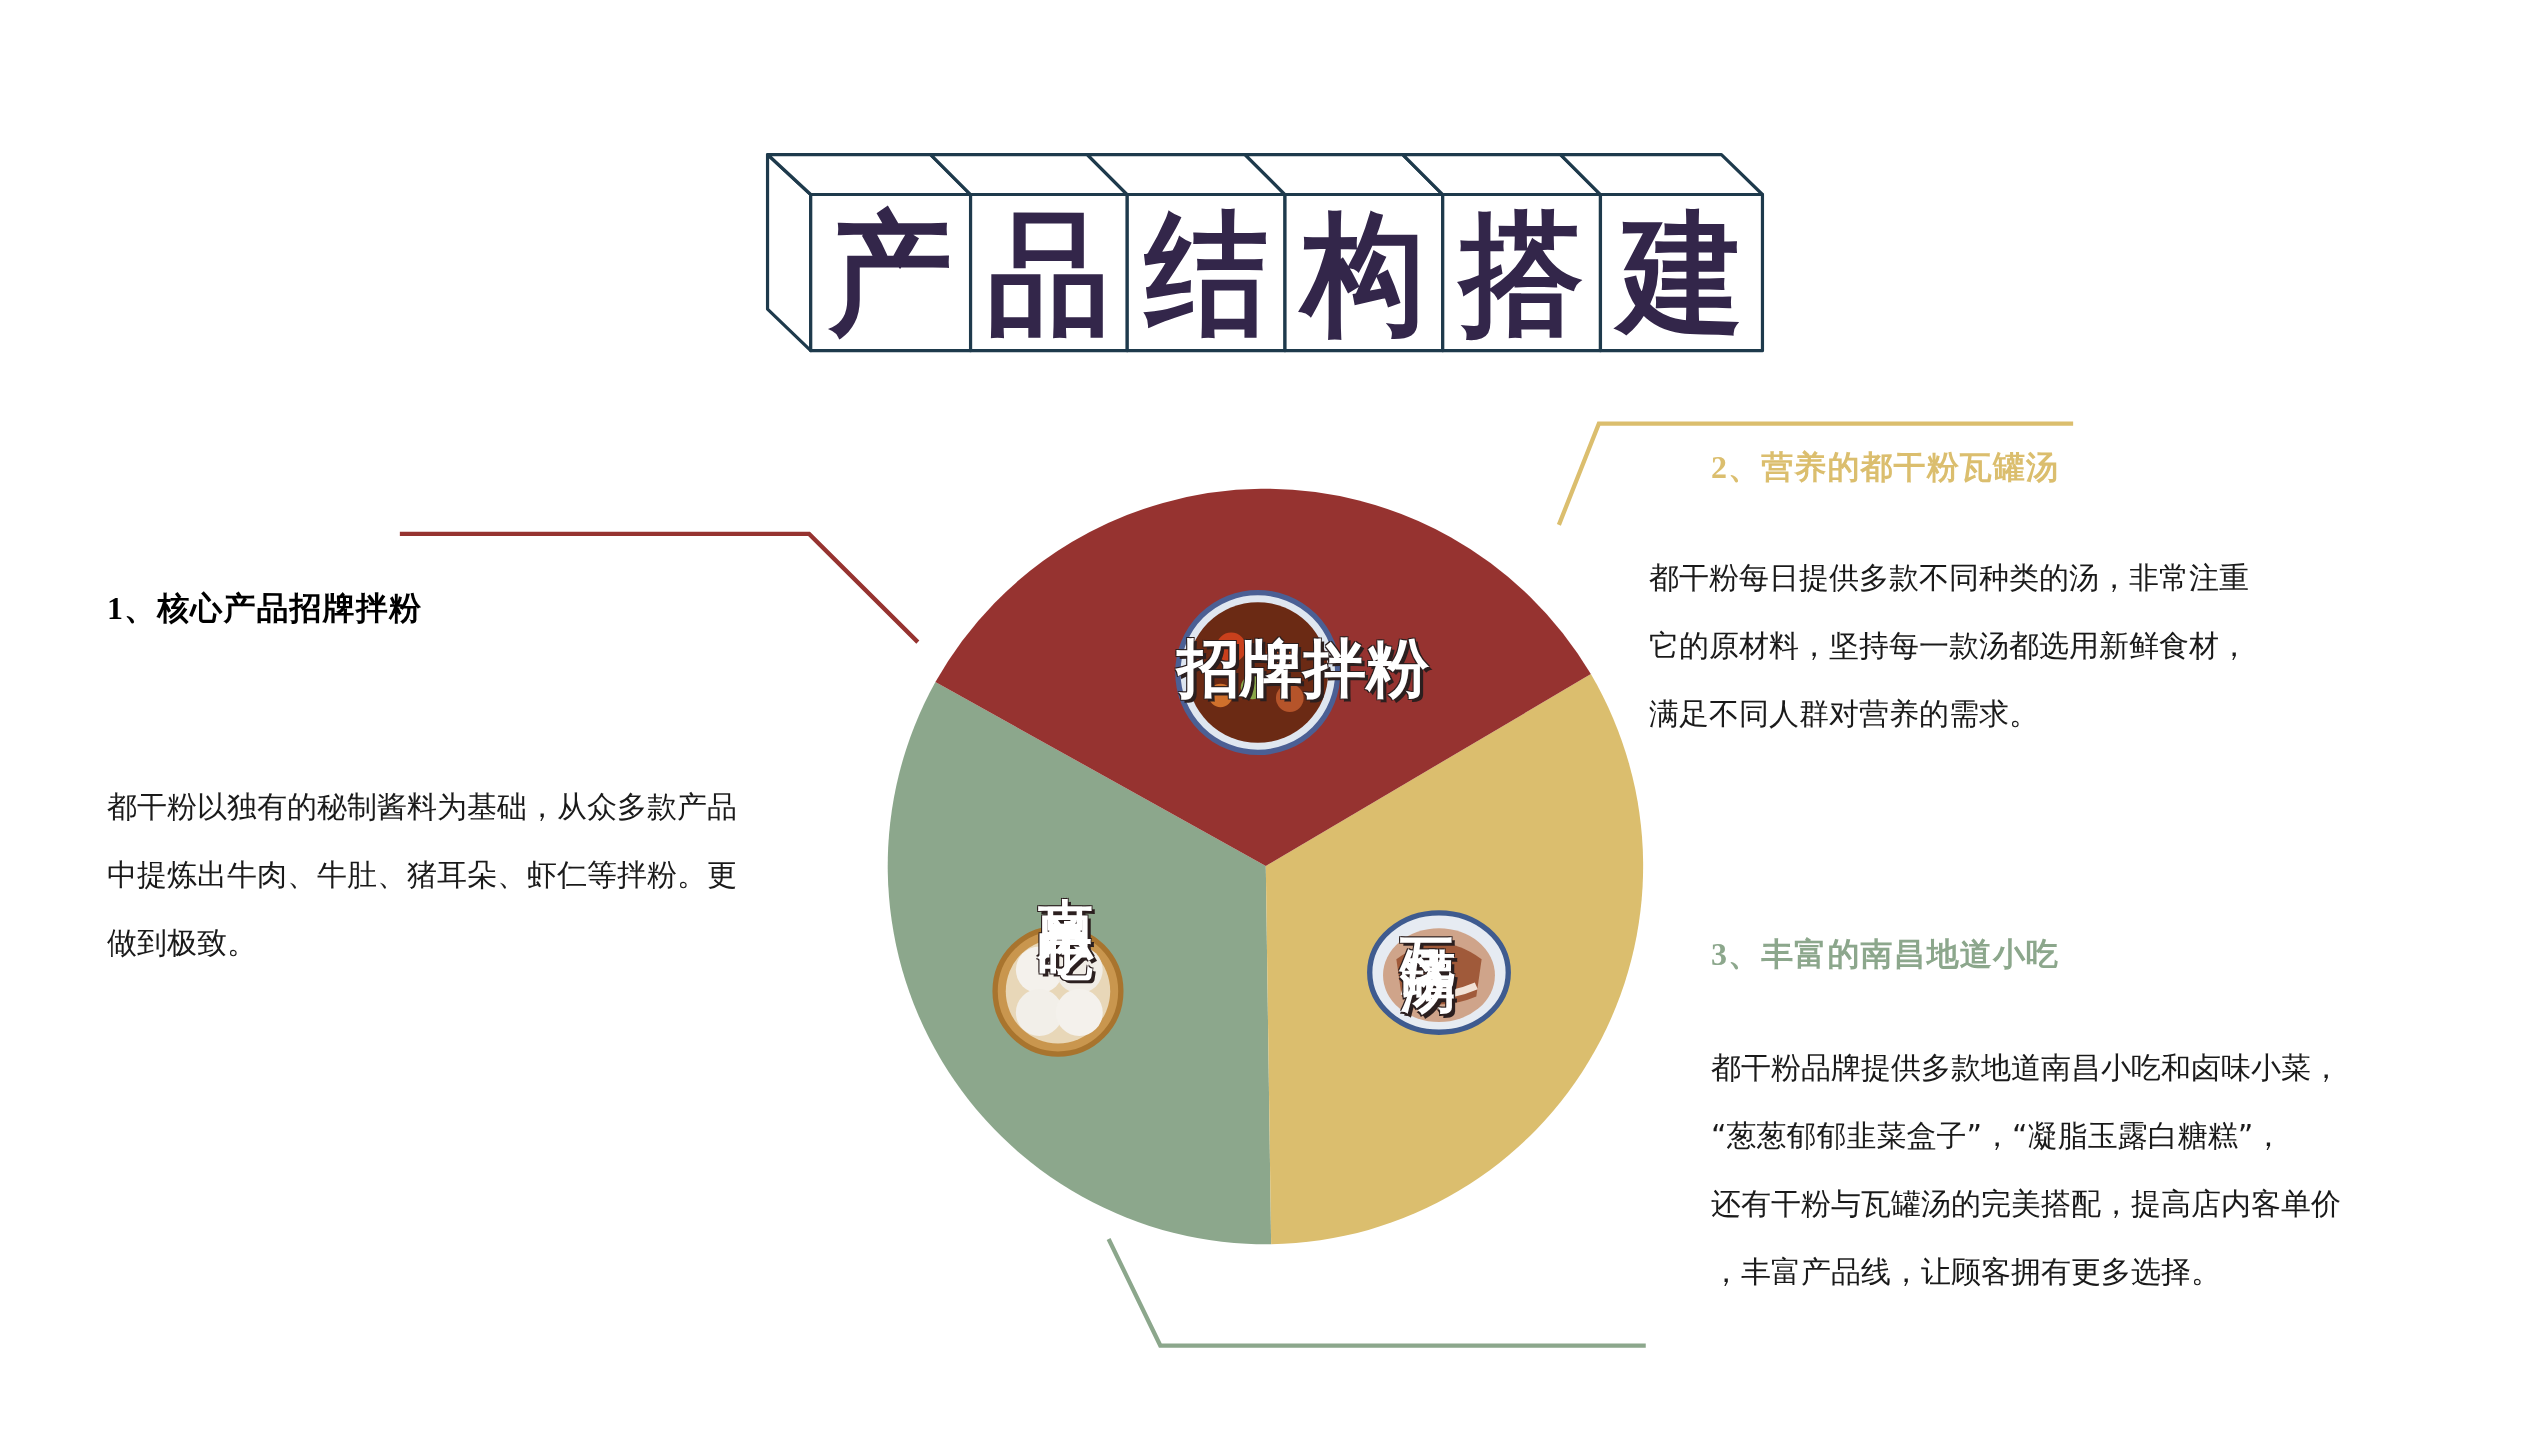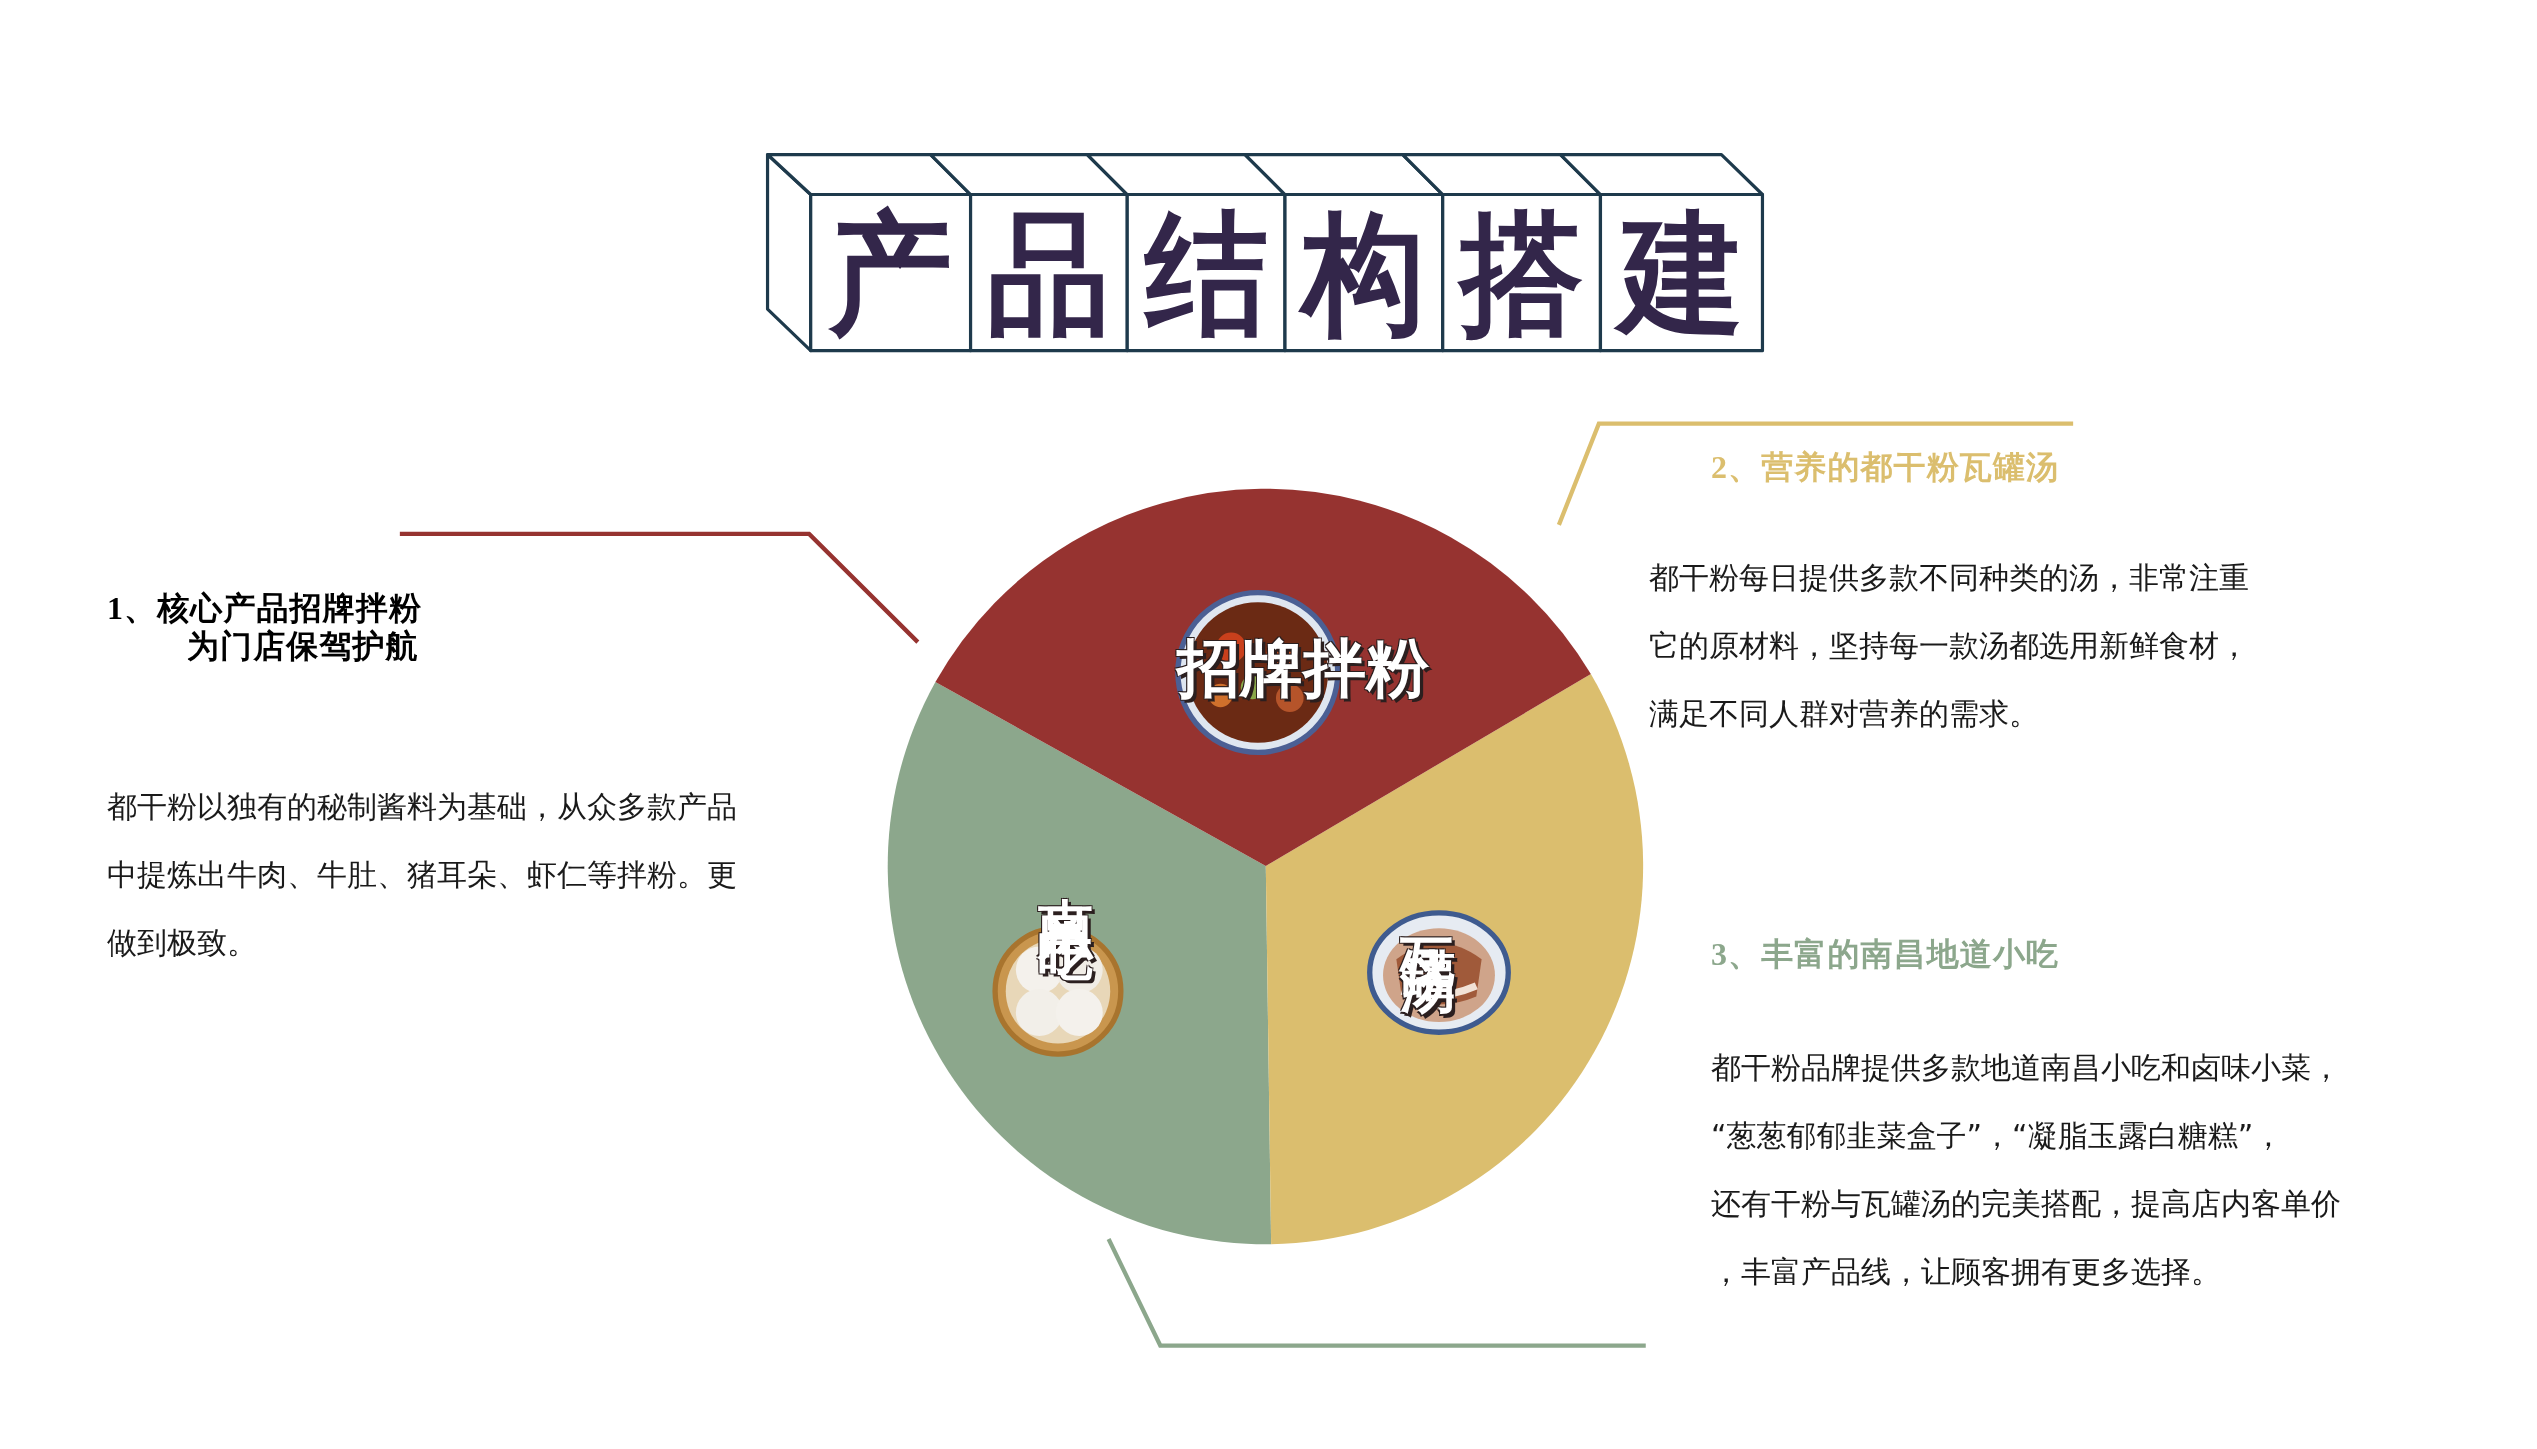--- a/index.html
+++ b/index.html
@@ -95,7 +95,6 @@
 
 <div class="sec-title" style="left:107px; top:589px; color:#000000;">
   <div><span class="num">1、</span><span>核心产品招牌拌粉</span></div>
-  <div style="padding-left:80px;">为门店保驾护航</div>
 </div>
 <div class="body-text" style="left:107px; top:773px;">
   <p>都干粉以独有的秘制酱料为基础，从众多款产品</p>

